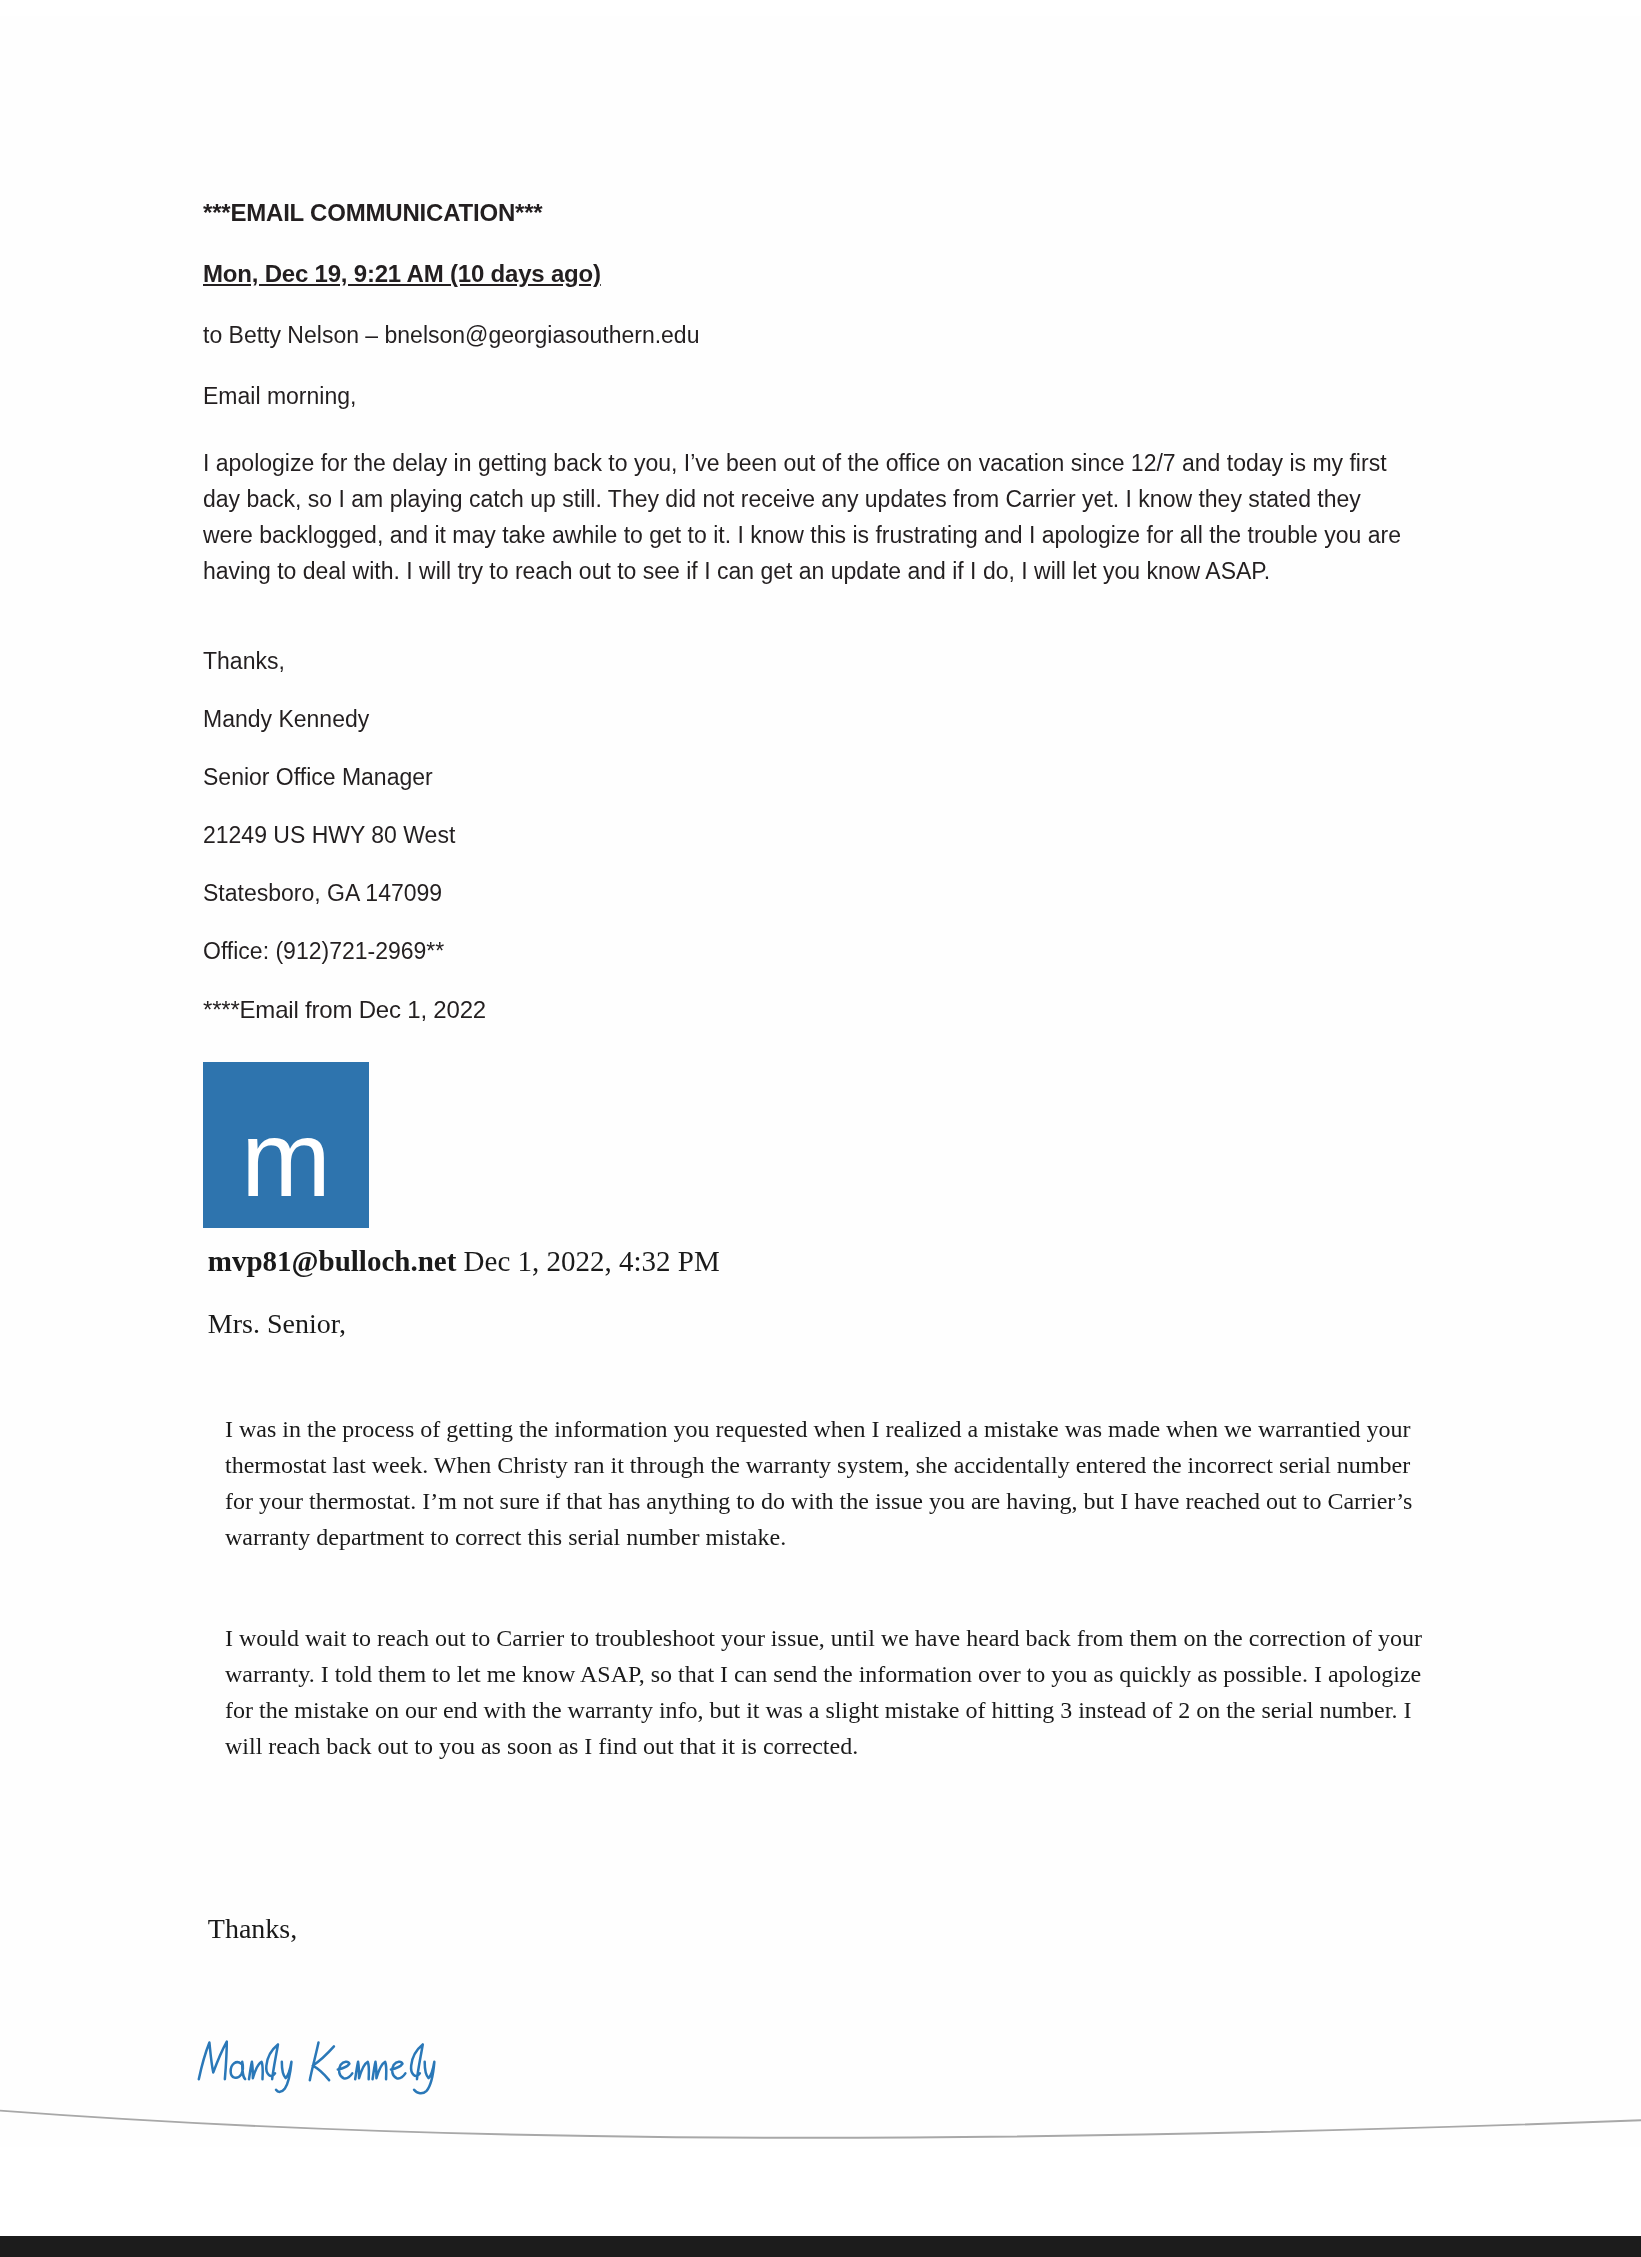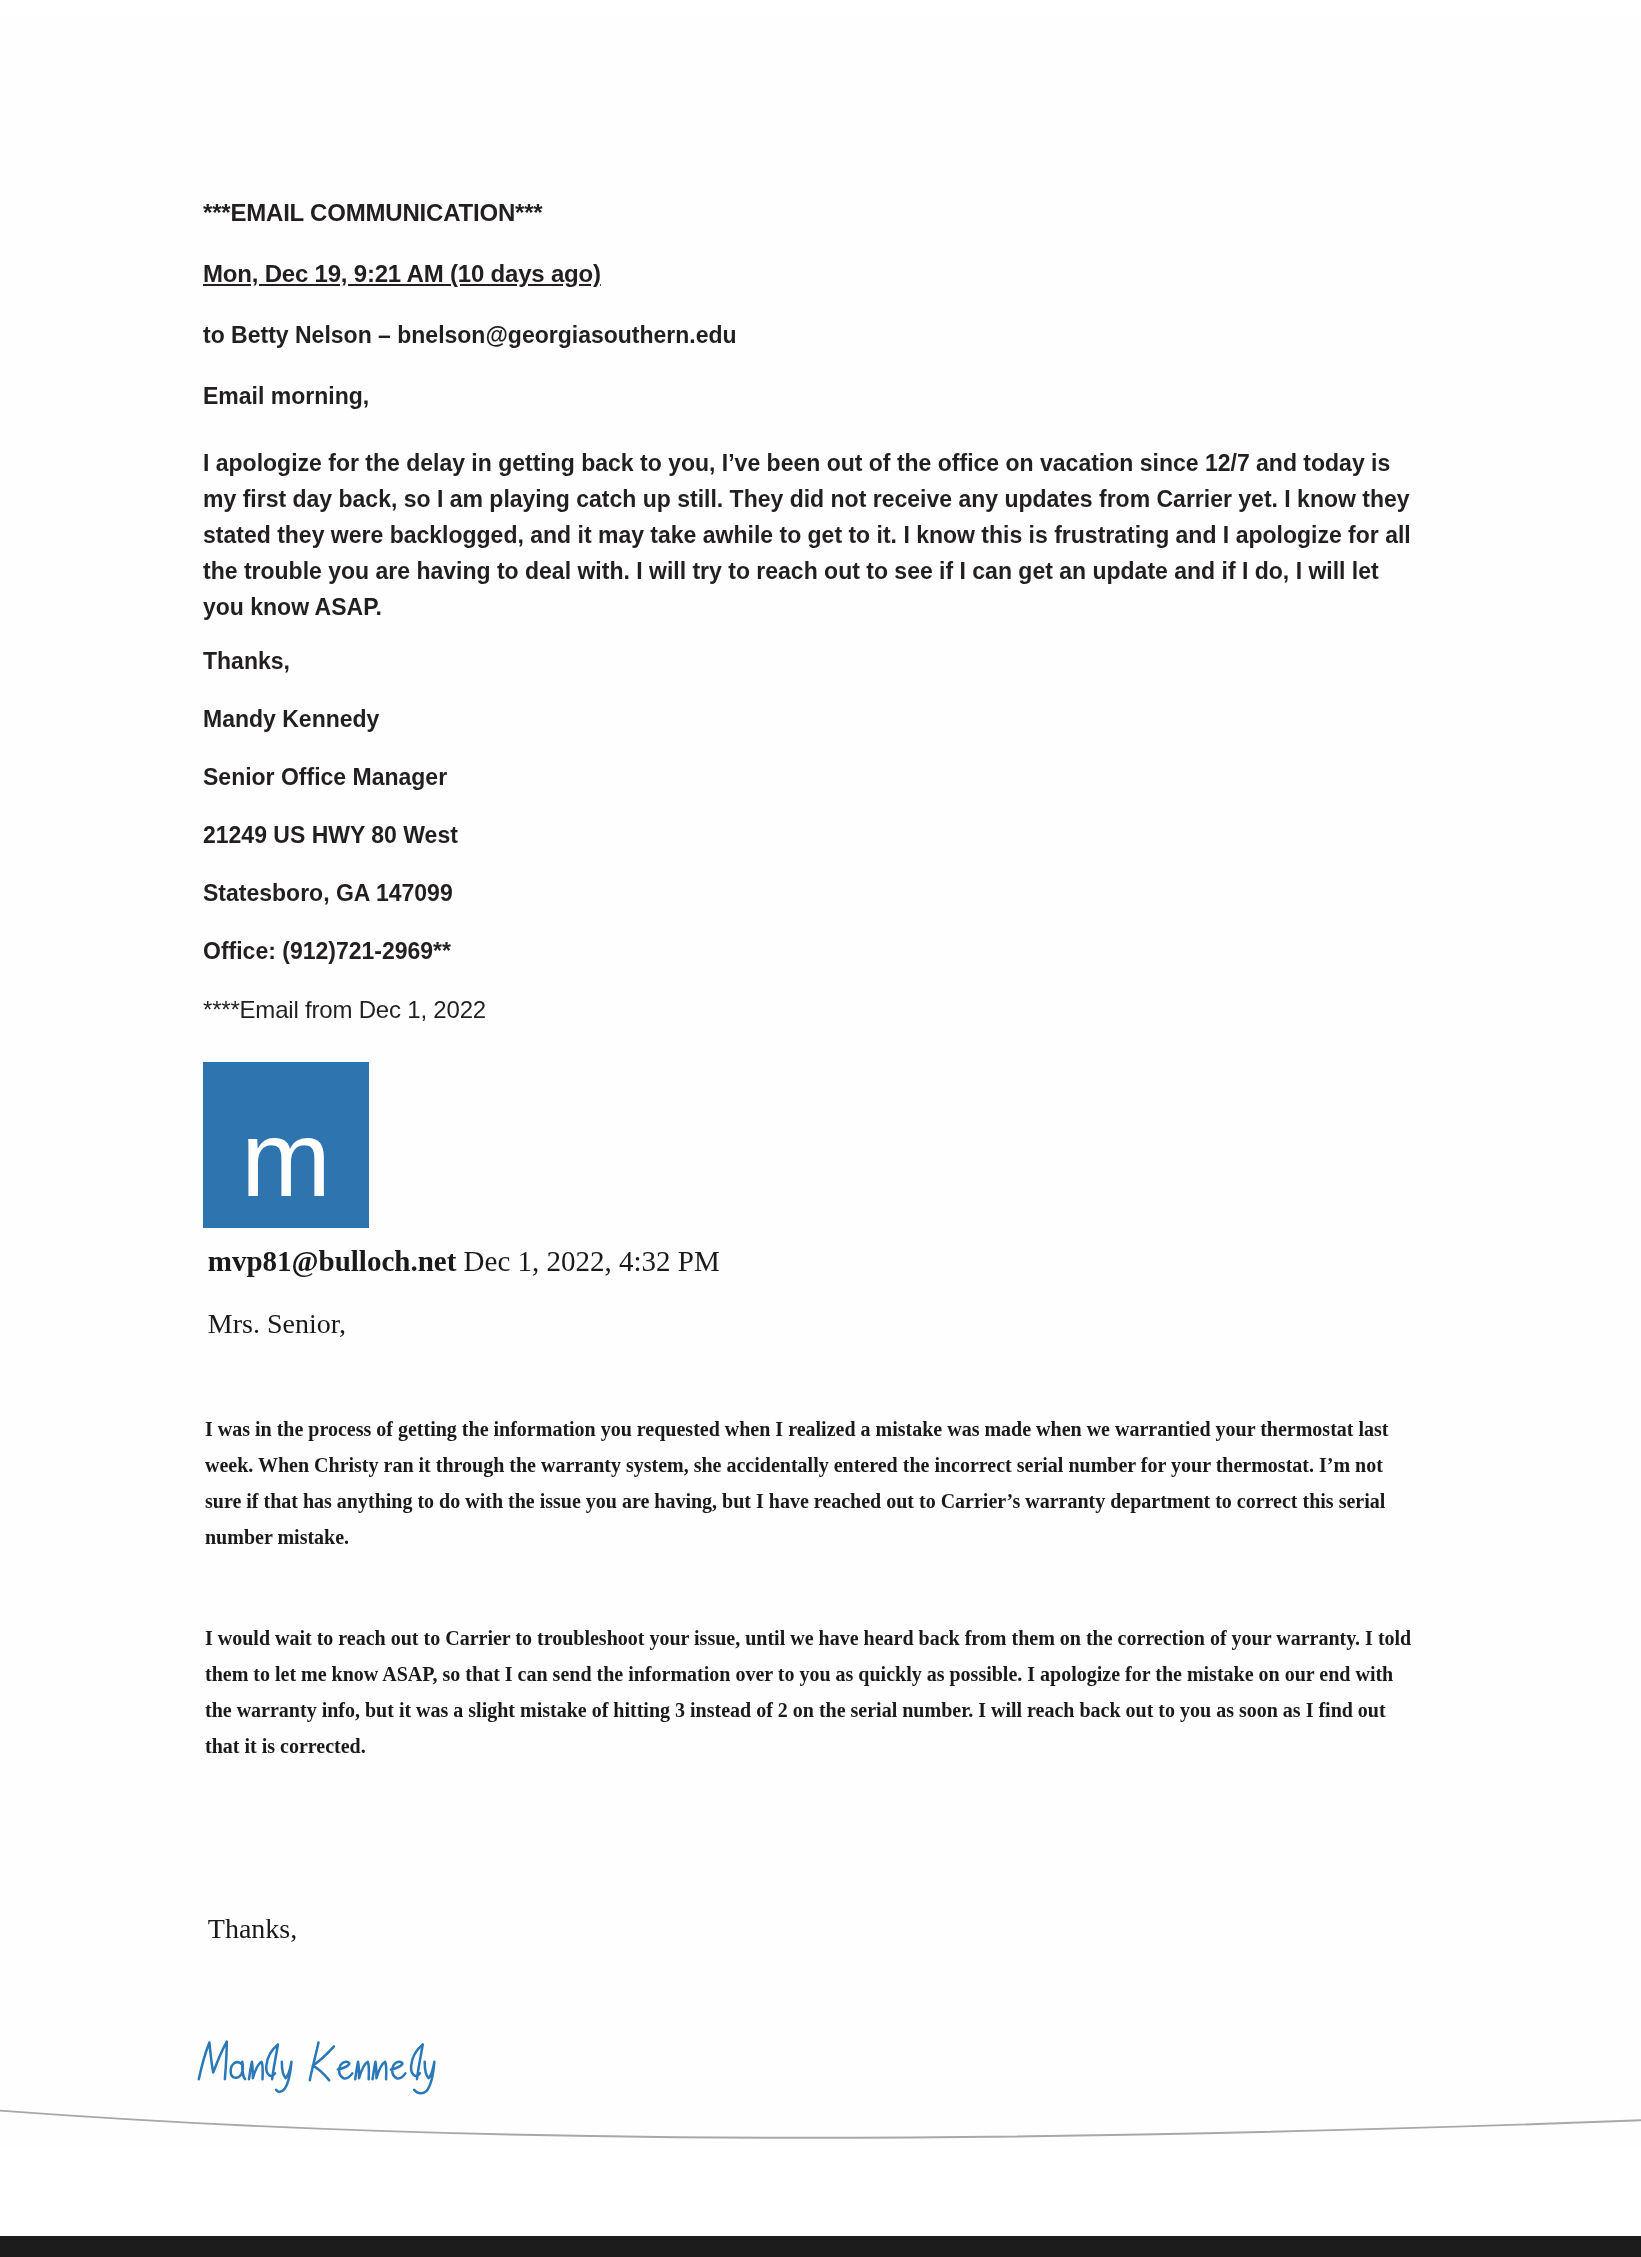--- a/index.html
+++ b/index.html
@@ -75,7 +75,6 @@
   .sans-block {
     font-family: "Liberation Sans", sans-serif;
     color: #231f20;
-    font-weight: bold;
   }
   .title-line {
     font-size: 24px;

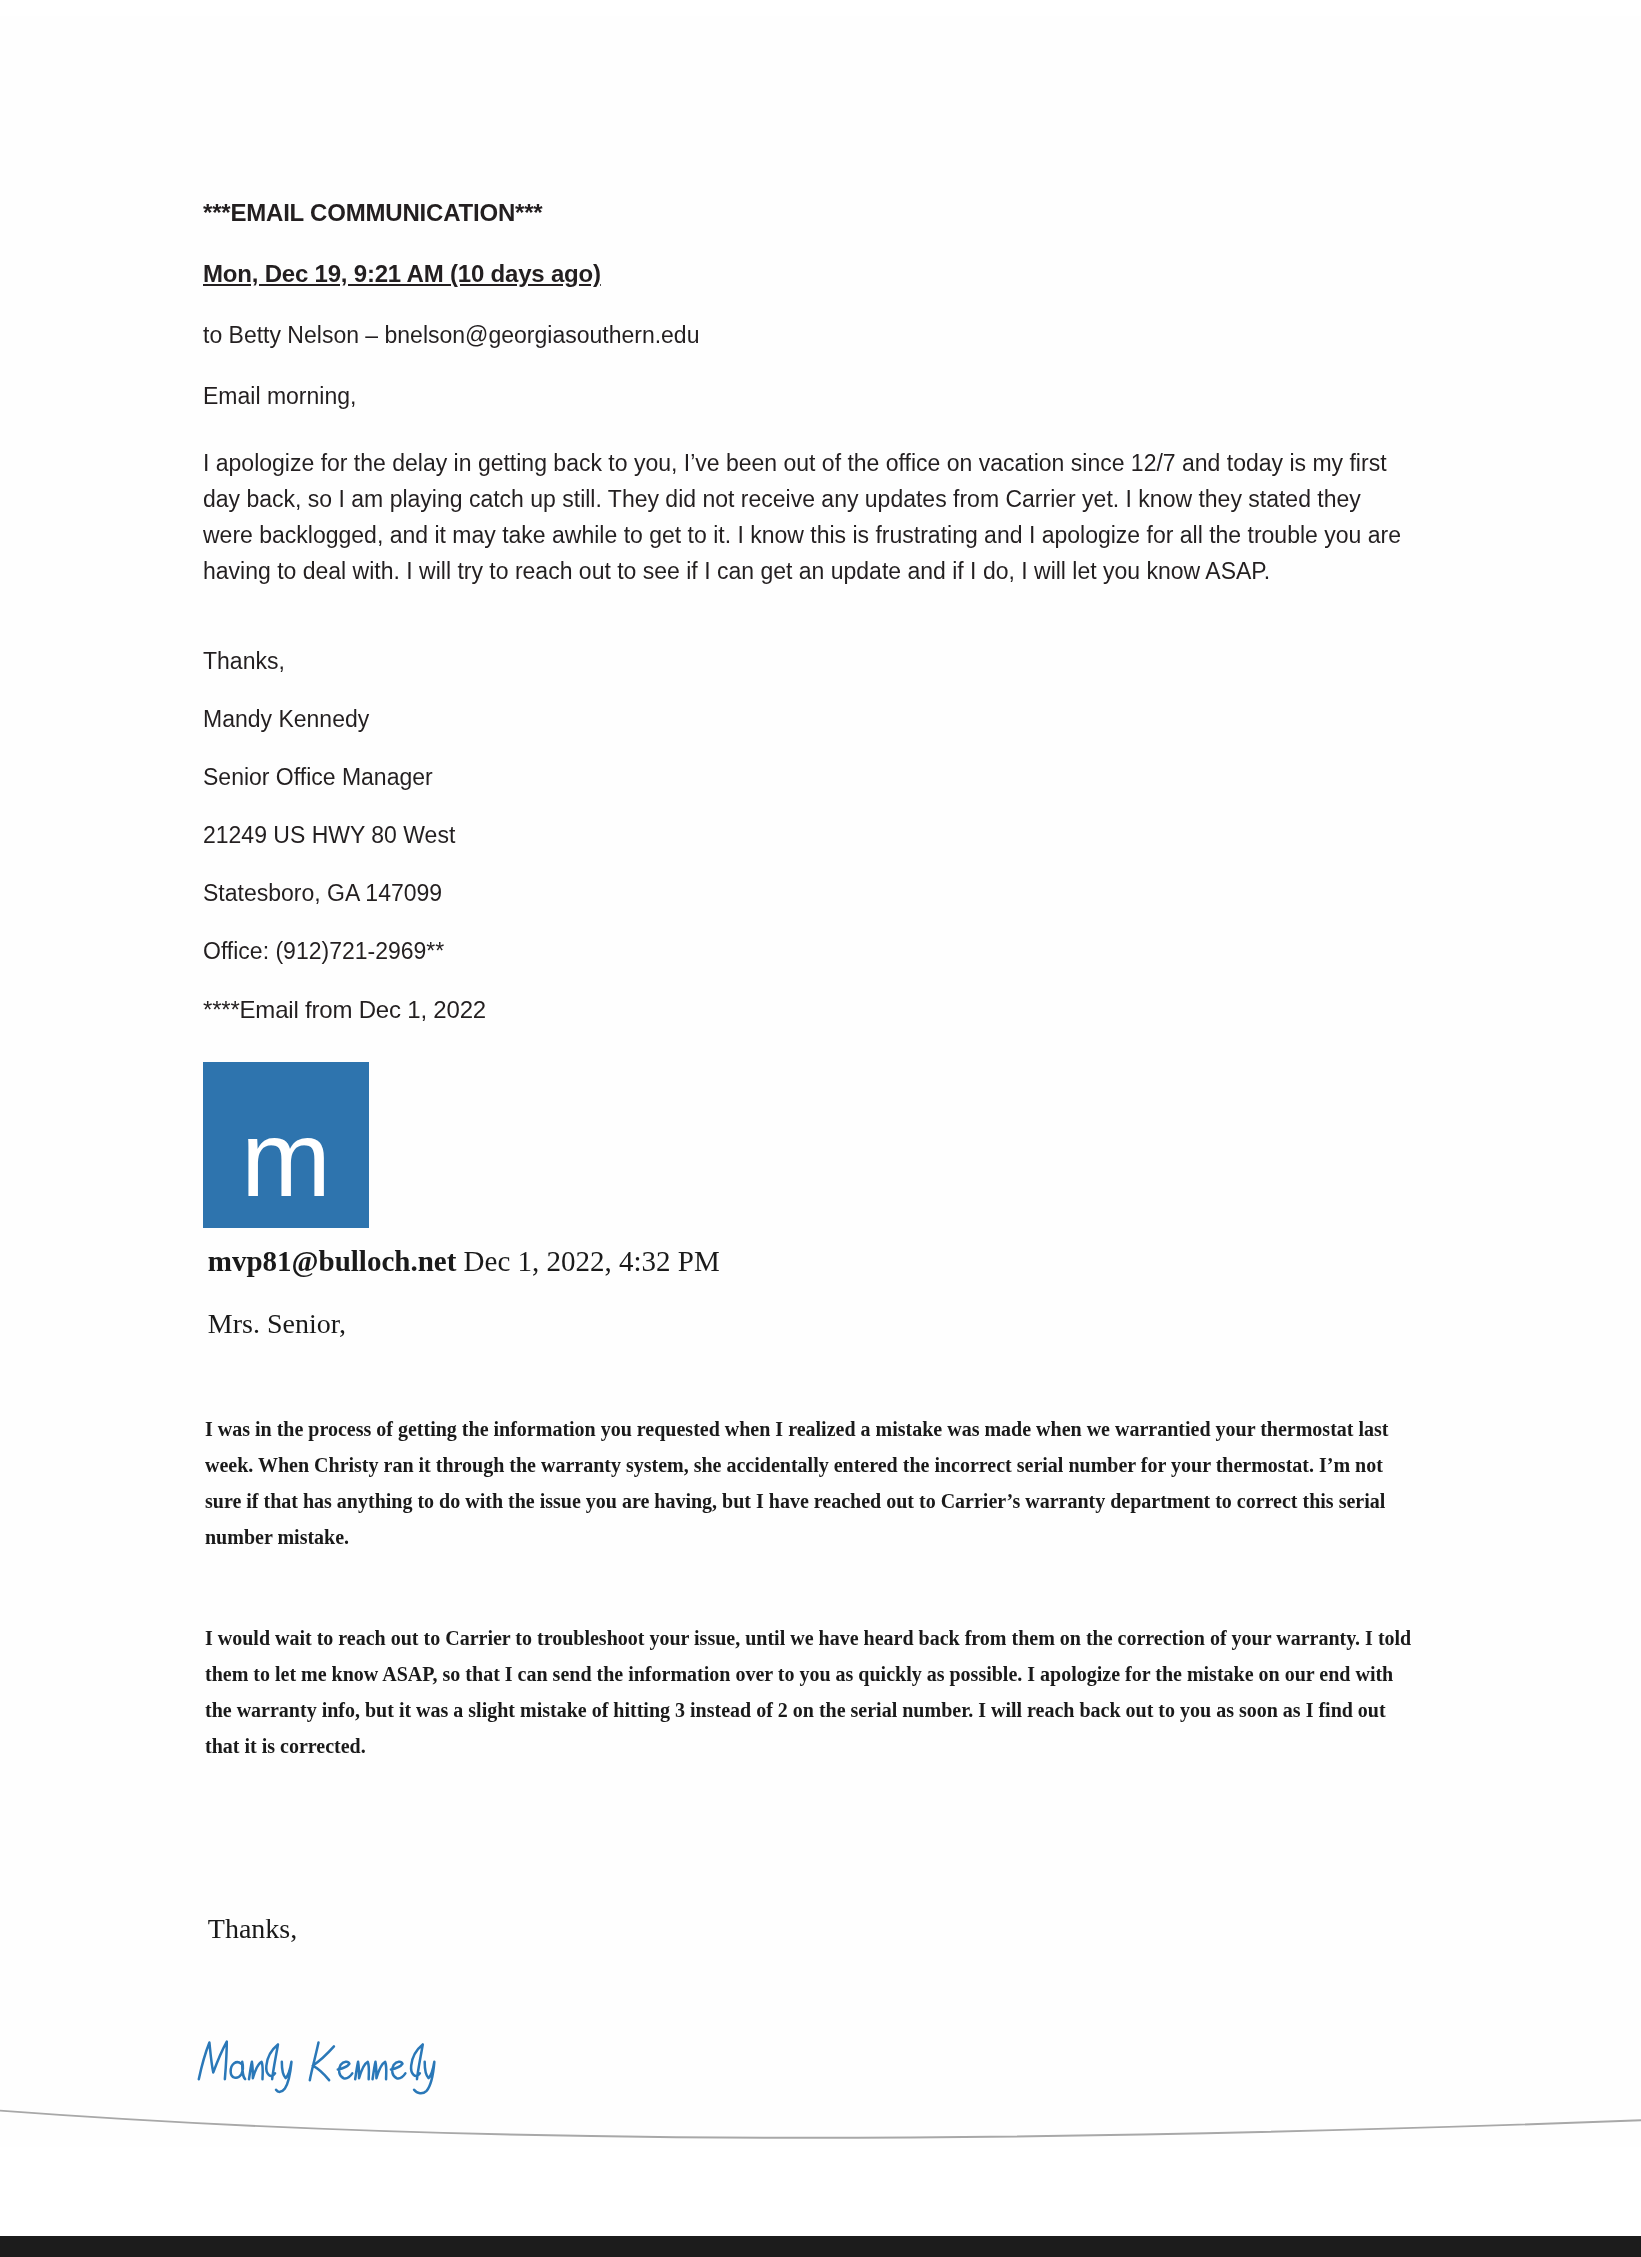--- a/index.html
+++ b/index.html
@@ -189,11 +189,10 @@
   }
   .serif-para {
     position: absolute;
-    left: 2px;
-    font-size: 20px;
+    left: 22px;
+    font-size: 24px;
     line-height: 36px;
     width: 1207px;
-    font-weight: bold;
   }
   #serif-para-1 { top: 1395px; }
   #serif-para-2 { top: 1604px; }

